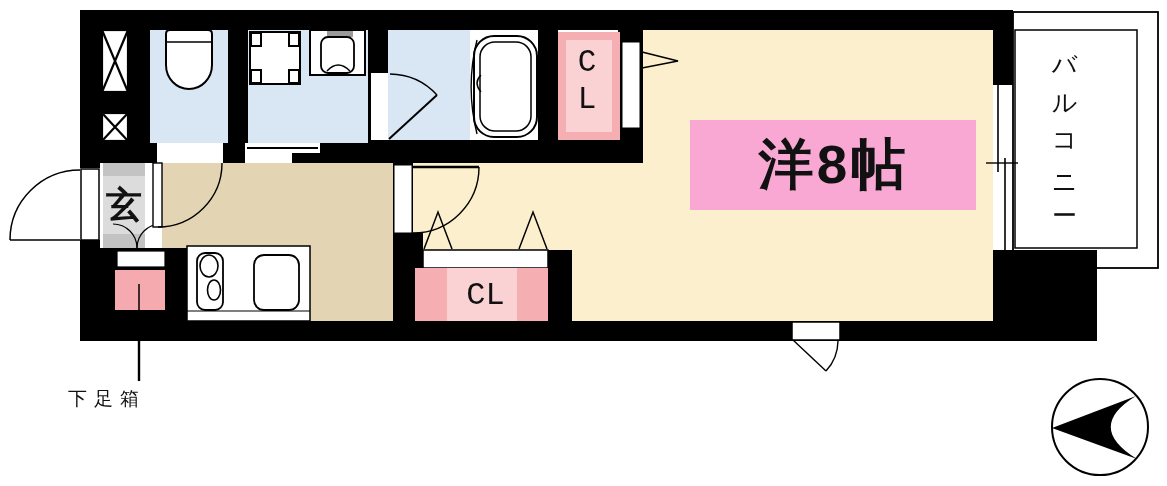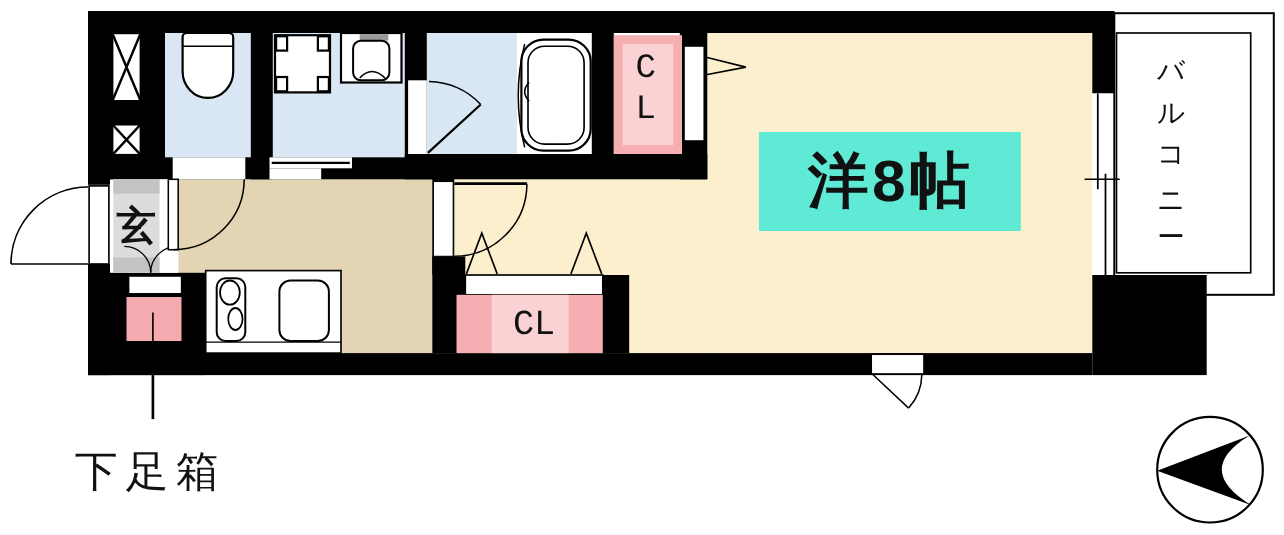--- a/index.html
+++ b/index.html
@@ -11,8 +11,8 @@
   .lbl-cl-top{left:572px;top:44px;width:30px;text-align:center;font-size:31px;line-height:37px;
               word-break:break-all;letter-spacing:0;}
   .lbl-cl-bottom{left:423px;top:277px;width:125px;text-align:center;font-size:32px;}
-  .lbl-main{left:690px;top:120px;width:238px;height:90px;display:flex;align-items:center;
-            justify-content:center;background:#5eead4;font-size:55px;font-weight:600;letter-spacing:2px;}
+  .lbl-main{left:690px;top:120px;width:286px;height:90px;display:flex;align-items:center;
+            justify-content:center;background:#f9a8d4;font-size:55px;font-weight:600;letter-spacing:2px;}
   .lbl-balcony{left:1046px;top:36px;height:214px;writing-mode:vertical-rl;text-orientation:upright;
                font-size:25px;letter-spacing:13px;font-weight:500;}
   .lbl-shoebox{left:68px;top:402px;width:170px;font-size:39px;letter-spacing:7px;}

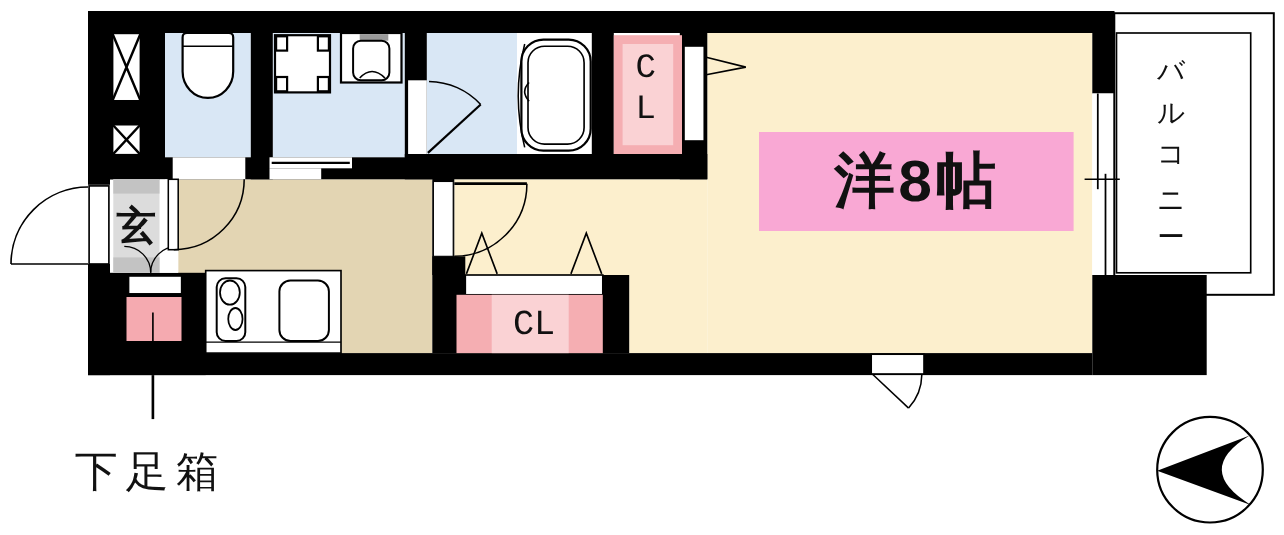--- a/index.html
+++ b/index.html
@@ -15,7 +15,7 @@
             justify-content:center;background:#f9a8d4;font-size:55px;font-weight:600;letter-spacing:2px;}
   .lbl-balcony{left:1046px;top:36px;height:214px;writing-mode:vertical-rl;text-orientation:upright;
                font-size:25px;letter-spacing:13px;font-weight:500;}
-  .lbl-shoebox{left:68px;top:402px;width:170px;font-size:39px;letter-spacing:7px;}
+  .lbl-shoebox{left:68px;top:386px;width:170px;font-size:19px;letter-spacing:7px;}
 </style>
 </head>
 <body>

